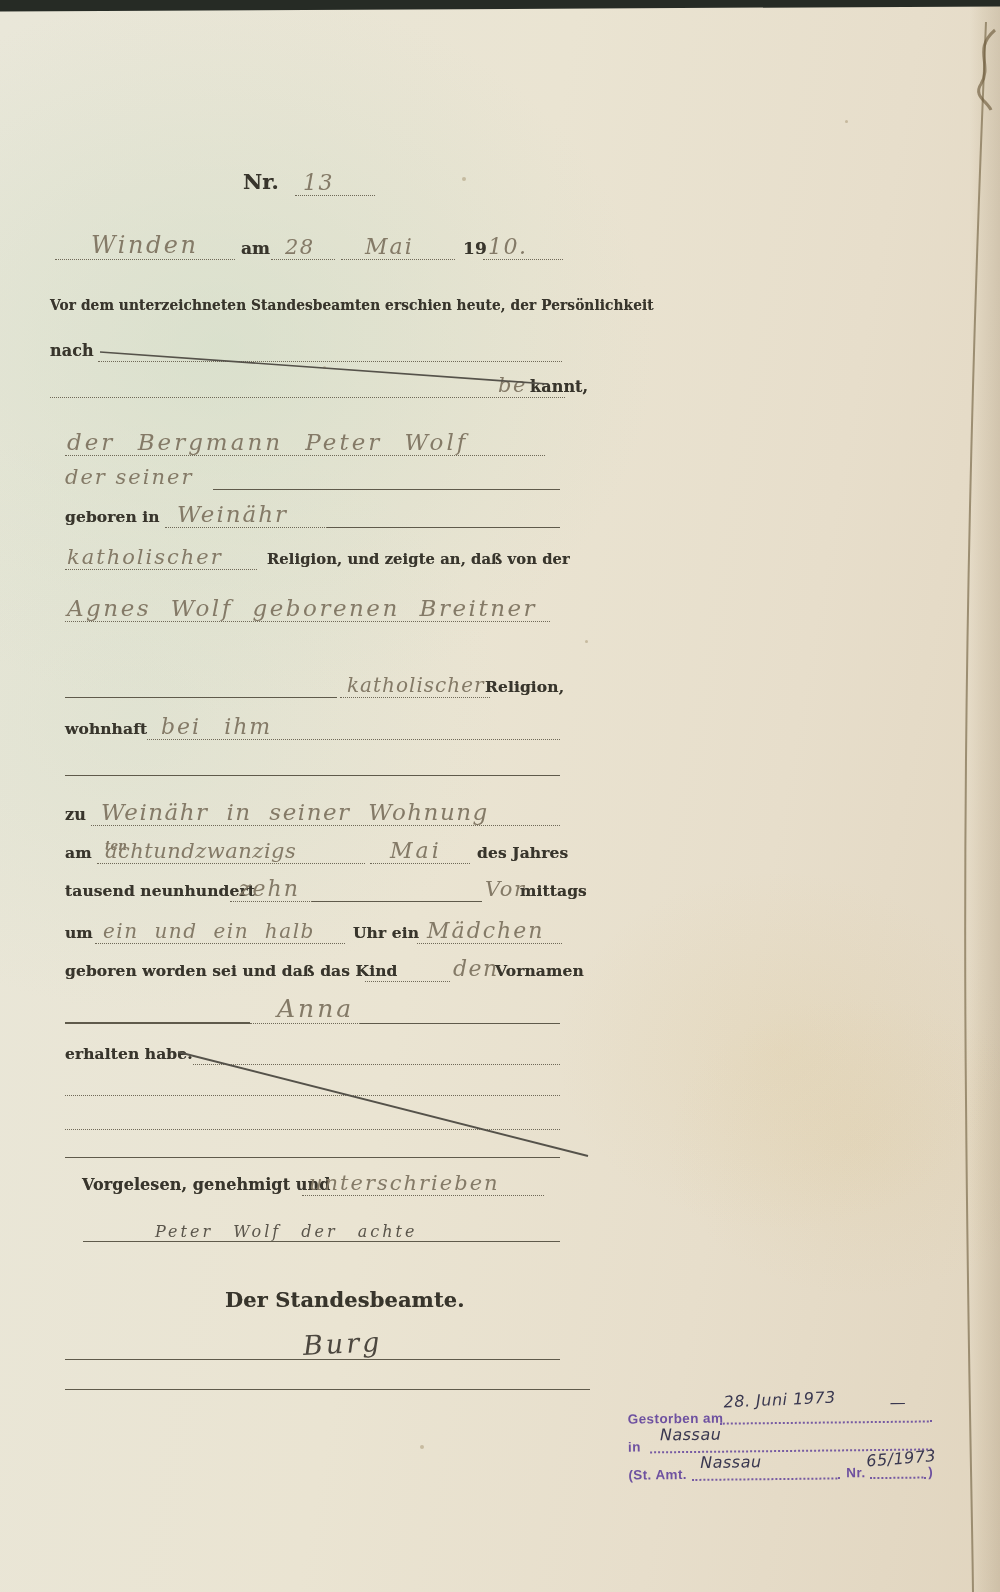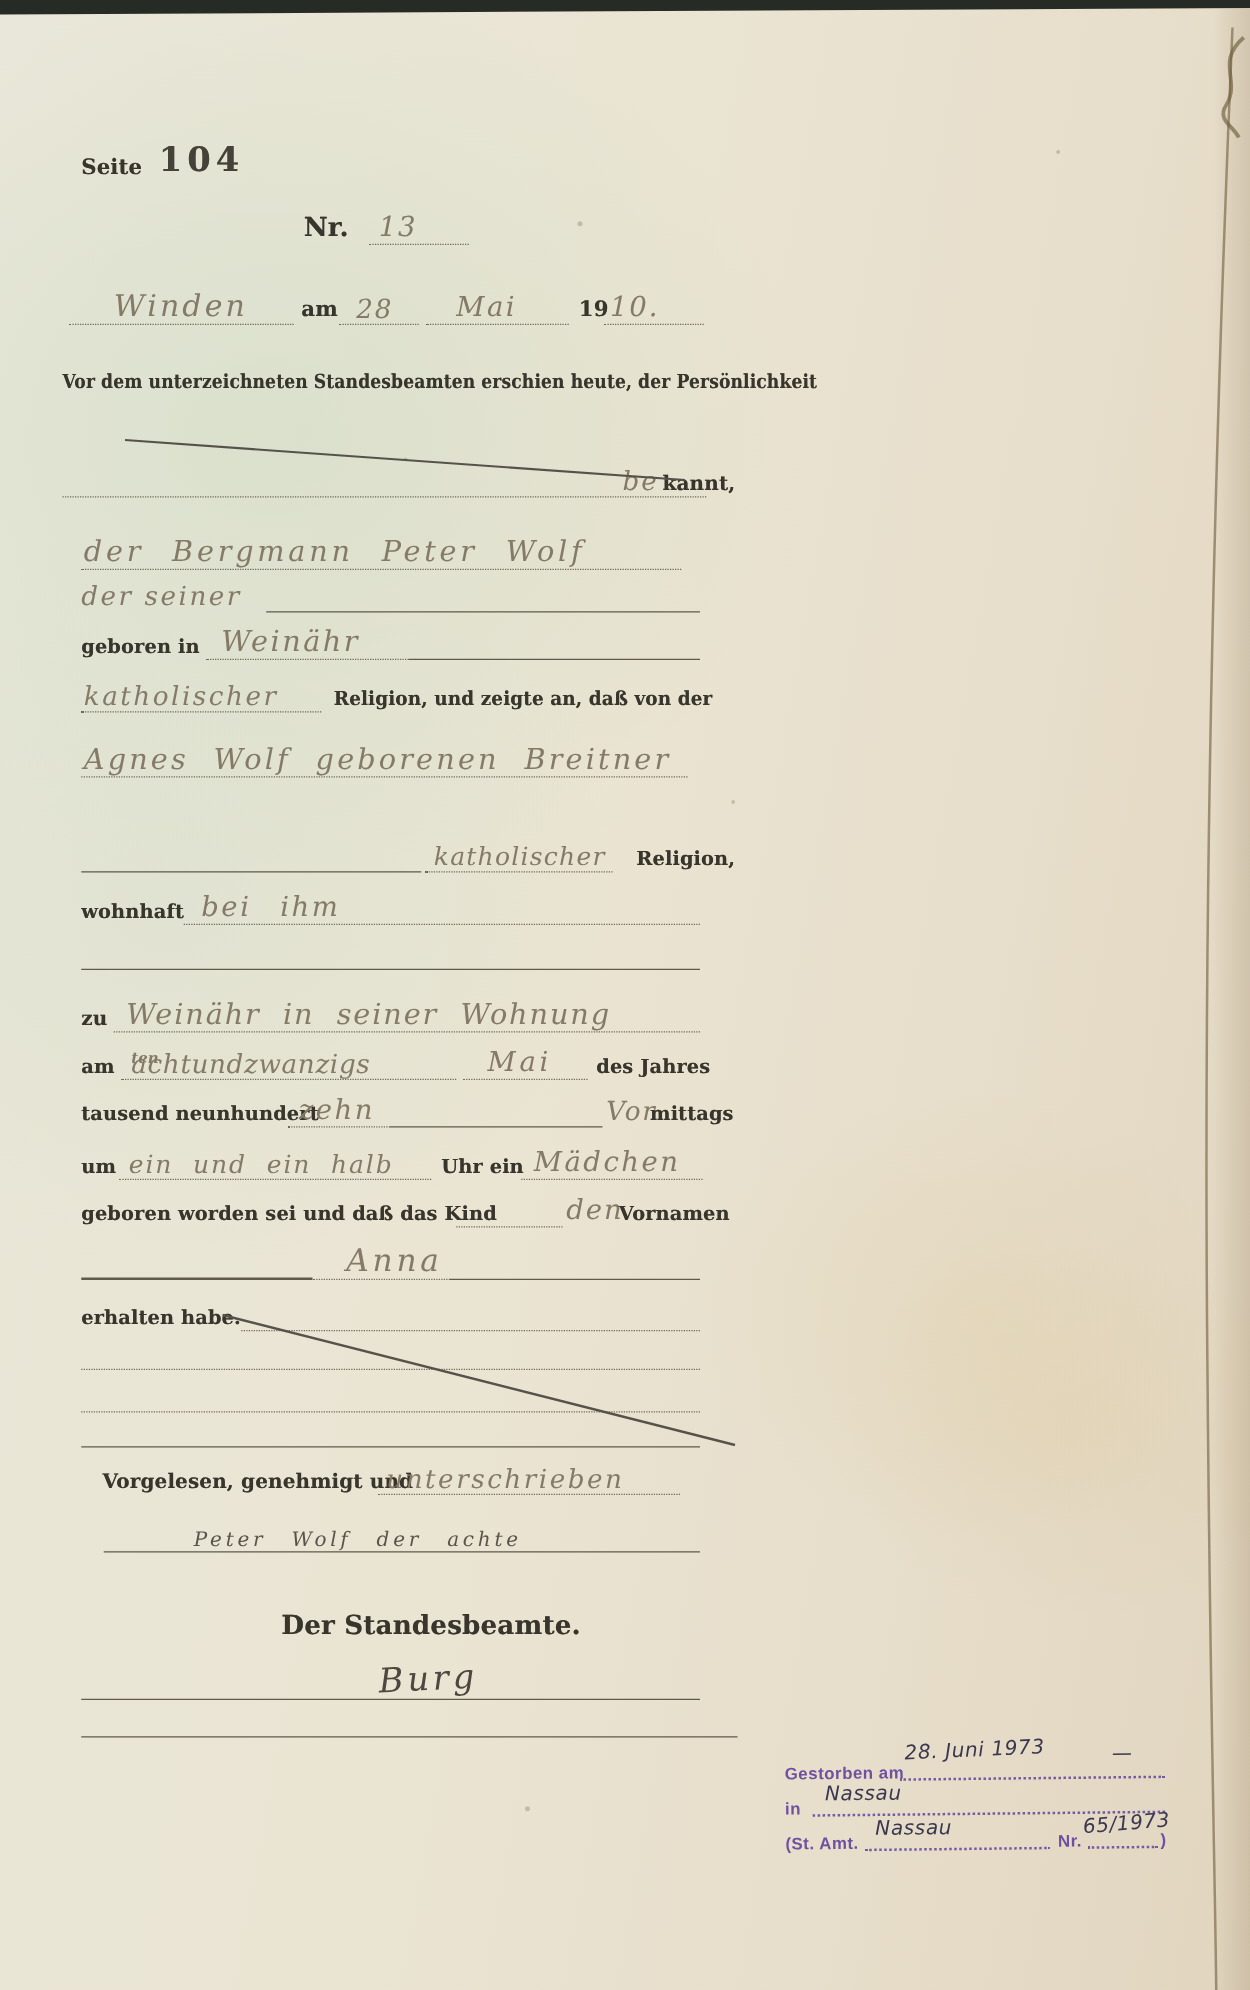--- a/index.html
+++ b/index.html
@@ -43,10 +43,6 @@
   <div class="topbar"></div>
   <div class="edgeshade"></div>
 
-  <div class="row" style="left:65px;top:110px;width:420px;height:36px">
-    <span class="pr" style="left:0;font-size:17px">Seite</span>
-    <span class="pr" style="left:62px;font-size:27px;letter-spacing:4px;color:#45423a">104</span>
-  </div>
 
   <div class="row" style="left:243px;top:162px;width:210px;height:34px">
     <i class="u" style="left:52px;width:80px"></i>

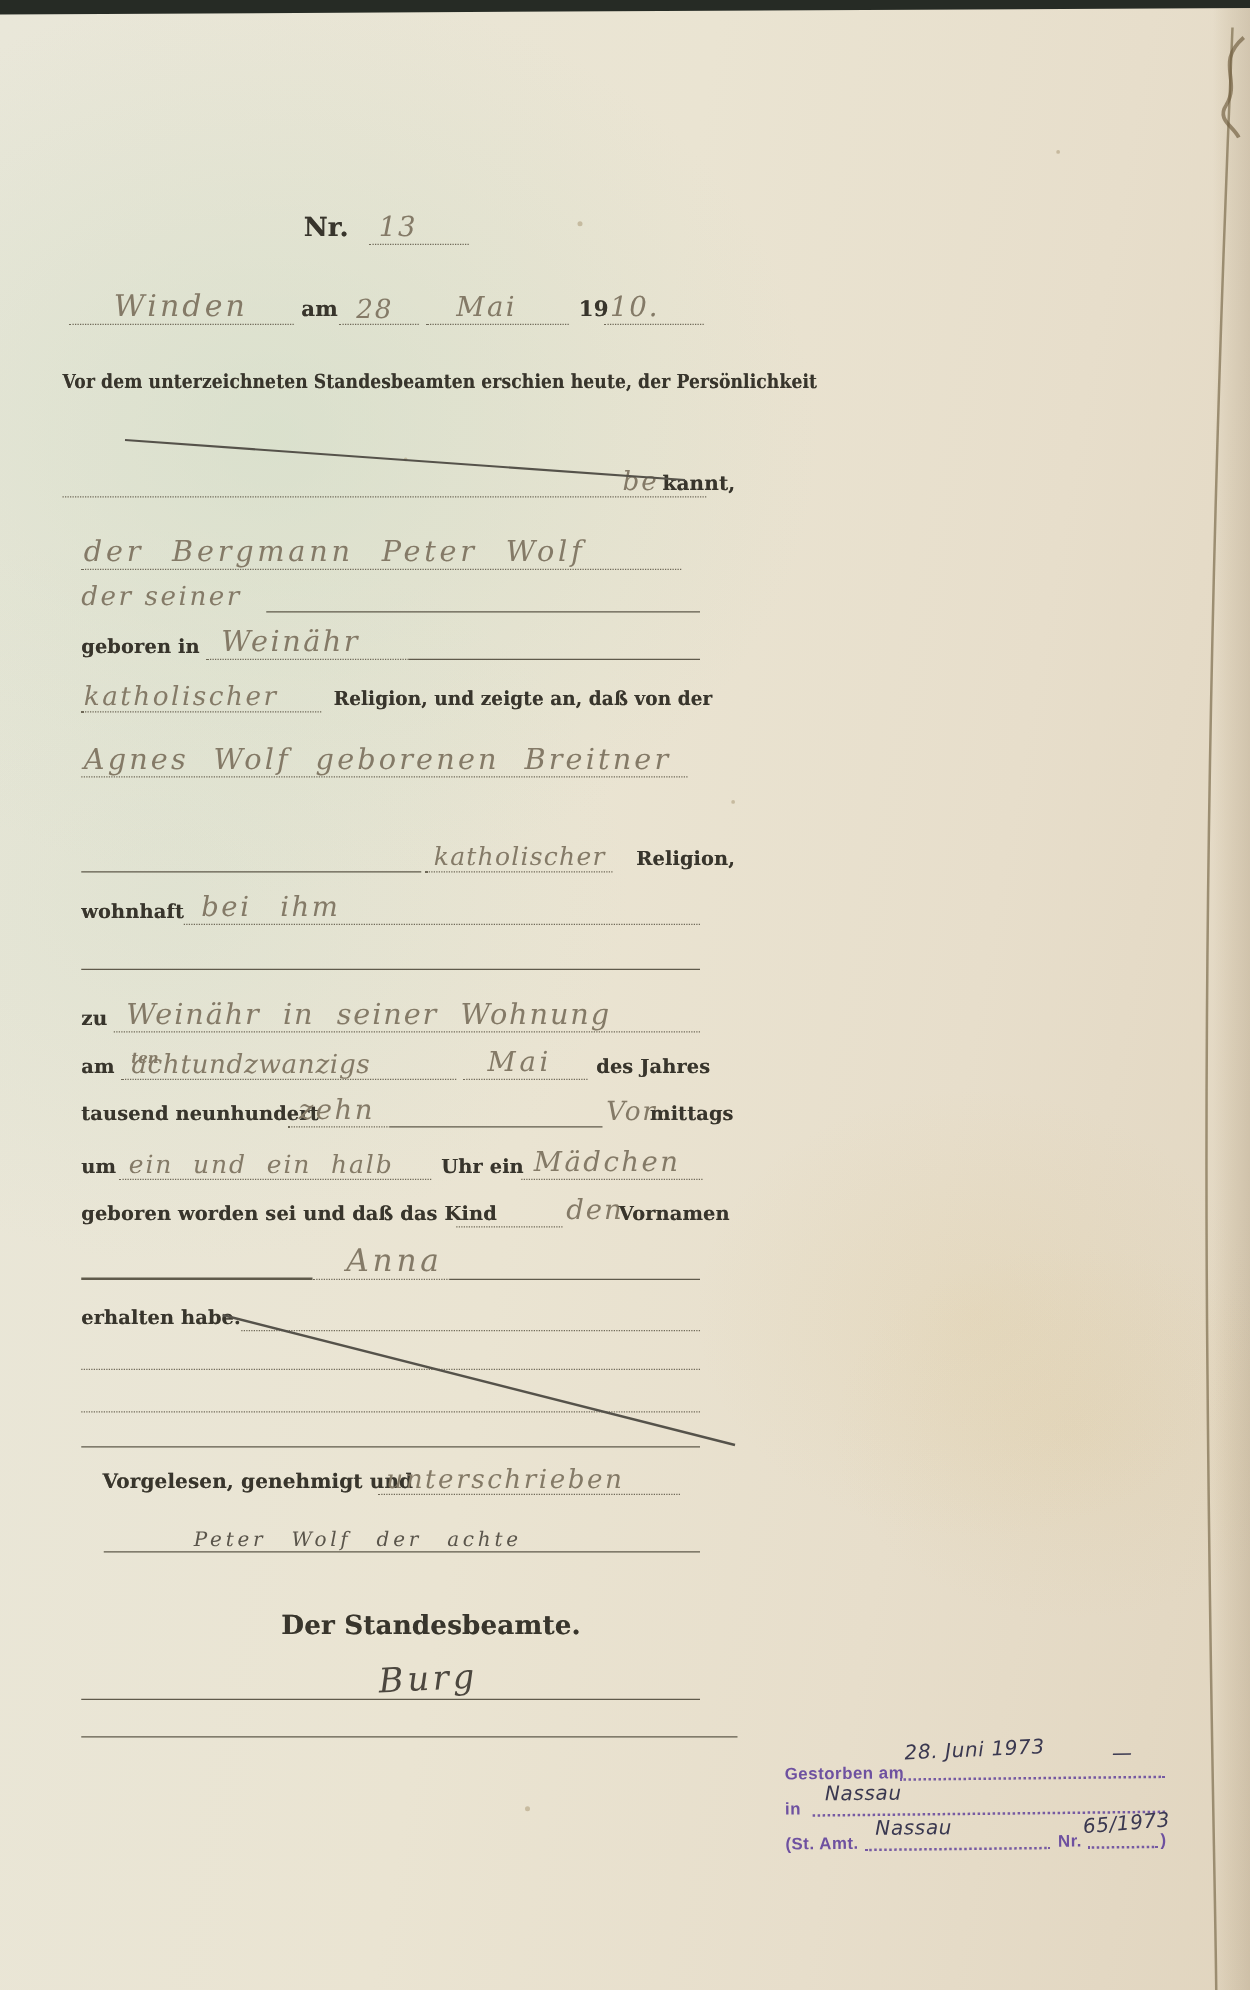--- a/index.html
+++ b/index.html
@@ -67,6 +67,10 @@
     <span class="pr" style="left:0;font-size:15.5px;transform:scaleX(.885);transform-origin:left bottom">Vor dem unterzeichneten Standesbeamten erschien heute, der Persönlichkeit</span>
   </div>
 
+  <div class="row" style="left:50px;top:336px;width:512px;height:26px">
+    <i class="u" style="left:48px;width:464px"></i>
+    <span class="pr" style="left:0">nach</span>
+  </div>
 
   <div class="row" style="left:50px;top:368px;width:515px;height:30px">
     <i class="u" style="left:0;width:515px"></i>

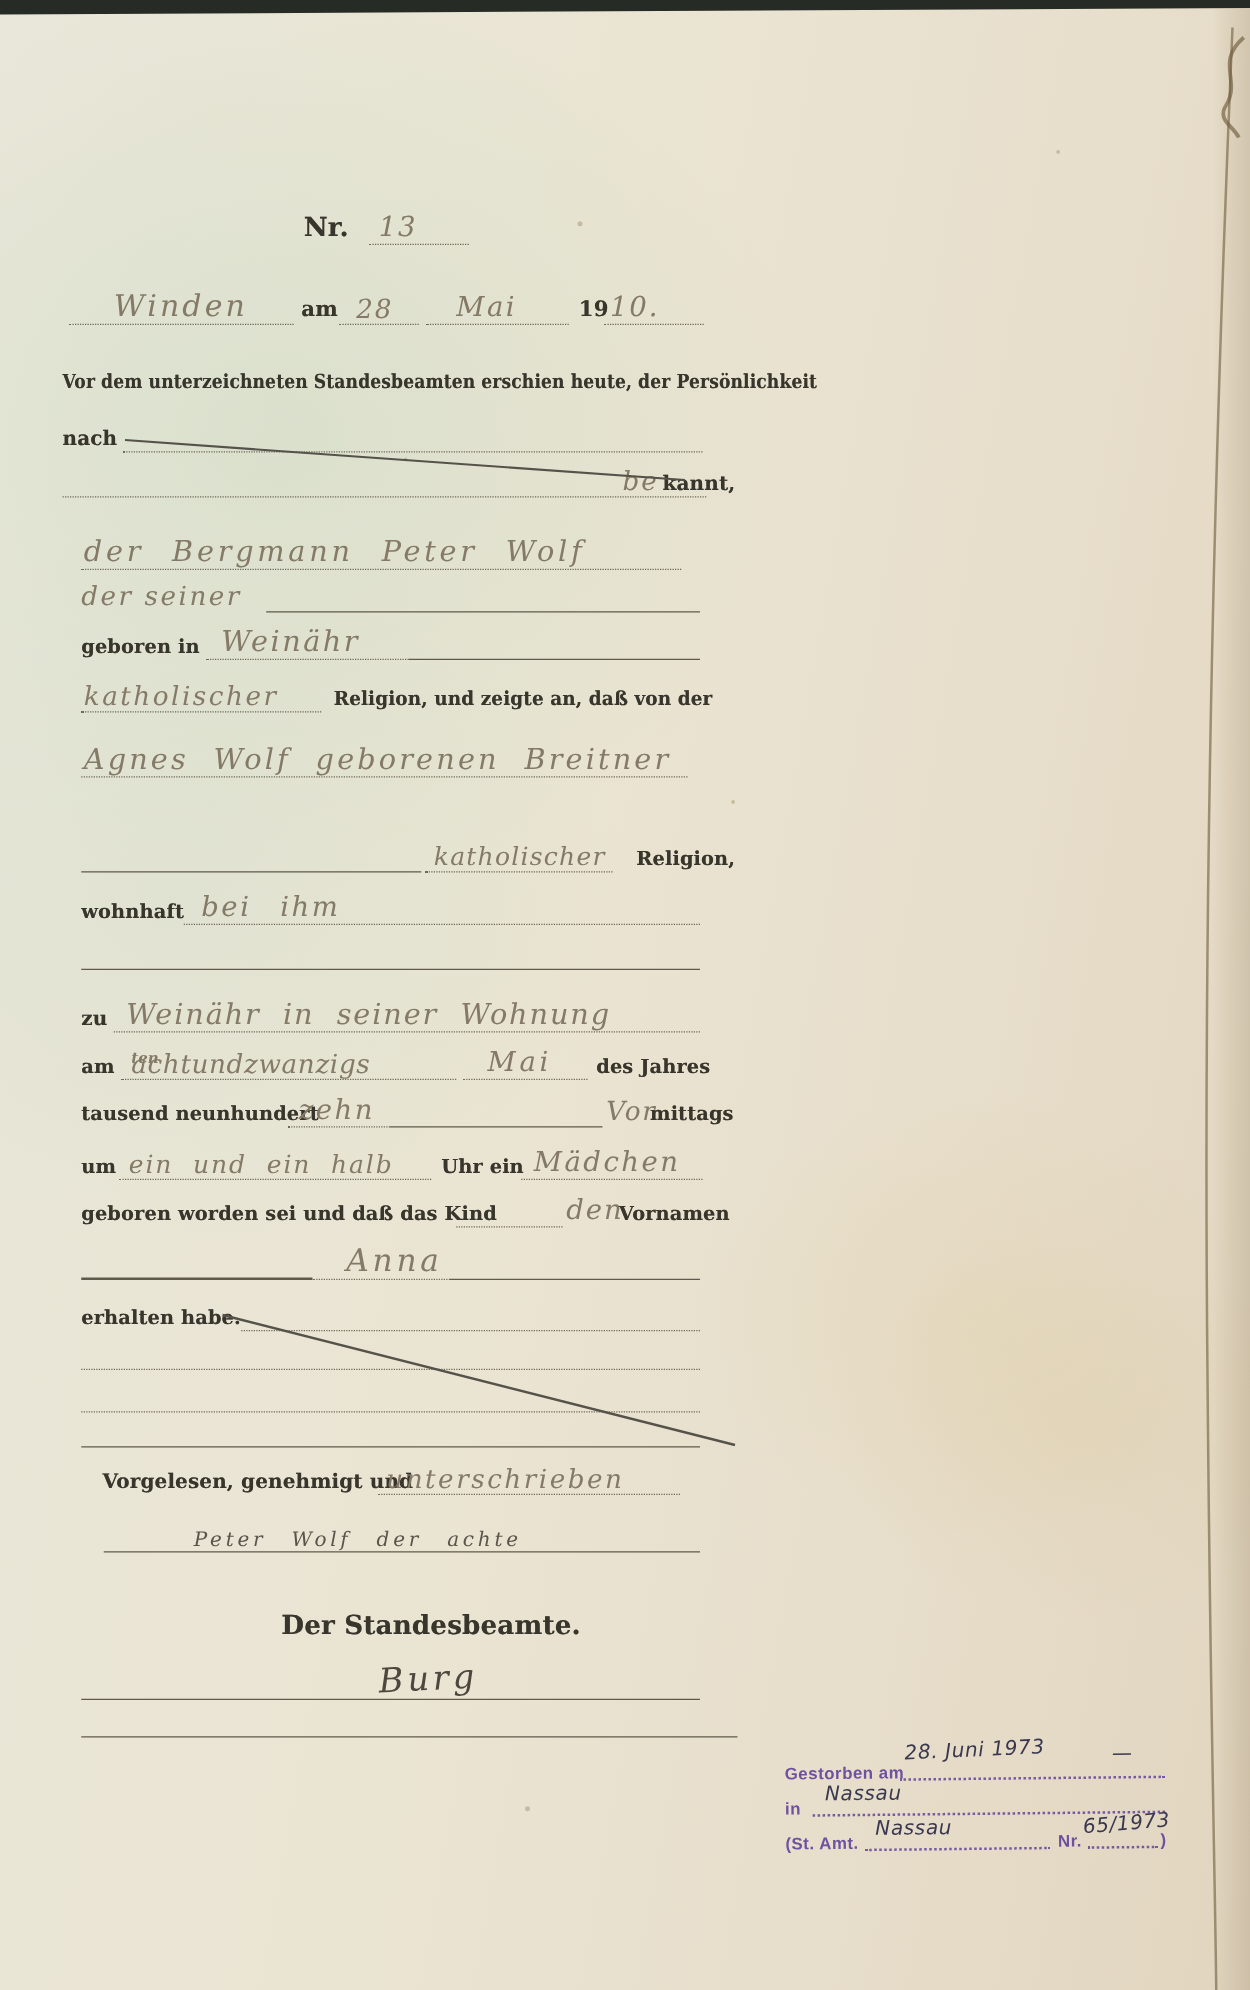--- a/index.html
+++ b/index.html
@@ -109,7 +109,7 @@
     <i class="u sol" style="left:0;width:272px"></i>
     <i class="u" style="left:275px;width:150px"></i>
     <span class="hand" style="left:282px;font-size:20px;letter-spacing:1px">katholischer</span>
-    <span class="pr" style="left:444px;font-size:15.5px">Religion,</span>
+    <span class="pr" style="left:420px;font-size:15.5px">Religion,</span>
   </div>
 
   <div class="row" style="left:65px;top:708px;width:495px;height:32px">

